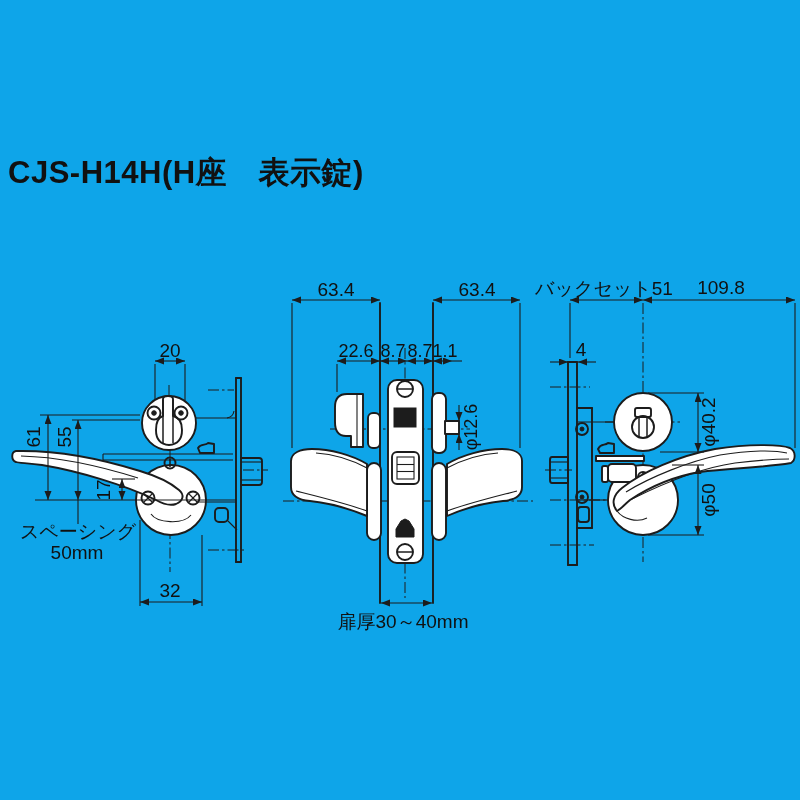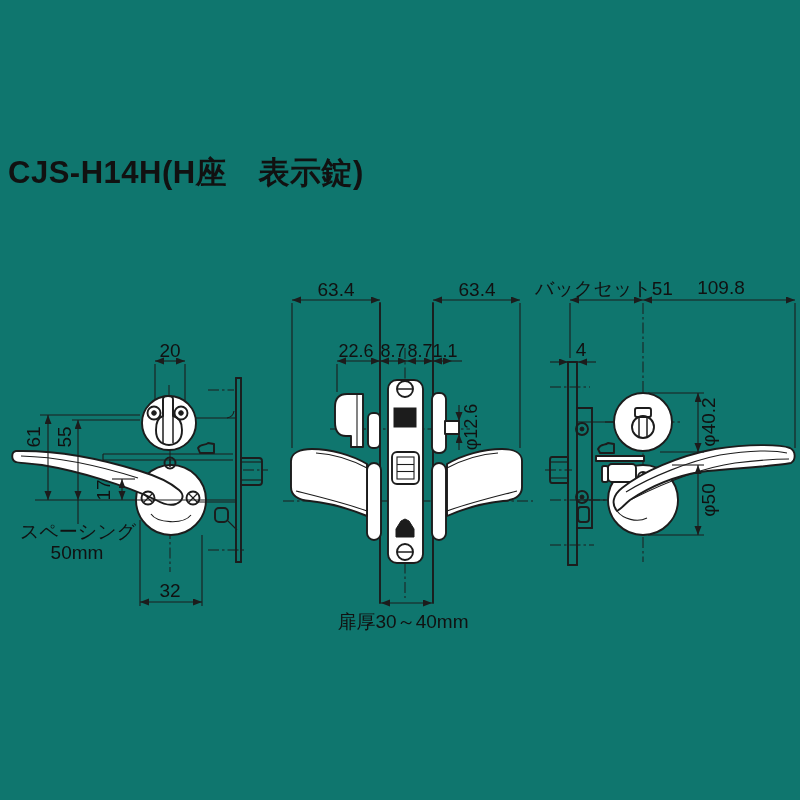--- a/index.html
+++ b/index.html
@@ -3,7 +3,7 @@
 <meta charset="utf-8">
 <style>
   html,body{margin:0;padding:0;background:#ffffff;}
-  #stage{position:relative;width:800px;height:800px;background:#0f766e;overflow:hidden;
+  #stage{position:relative;width:800px;height:800px;background:#0ea5e9;overflow:hidden;
          font-family:"Liberation Sans","DejaVu Sans",sans-serif;}
   #title{position:absolute;left:8px;top:152px;font-size:31px;font-weight:700;color:#111;
          letter-spacing:0.5px;white-space:nowrap;}

